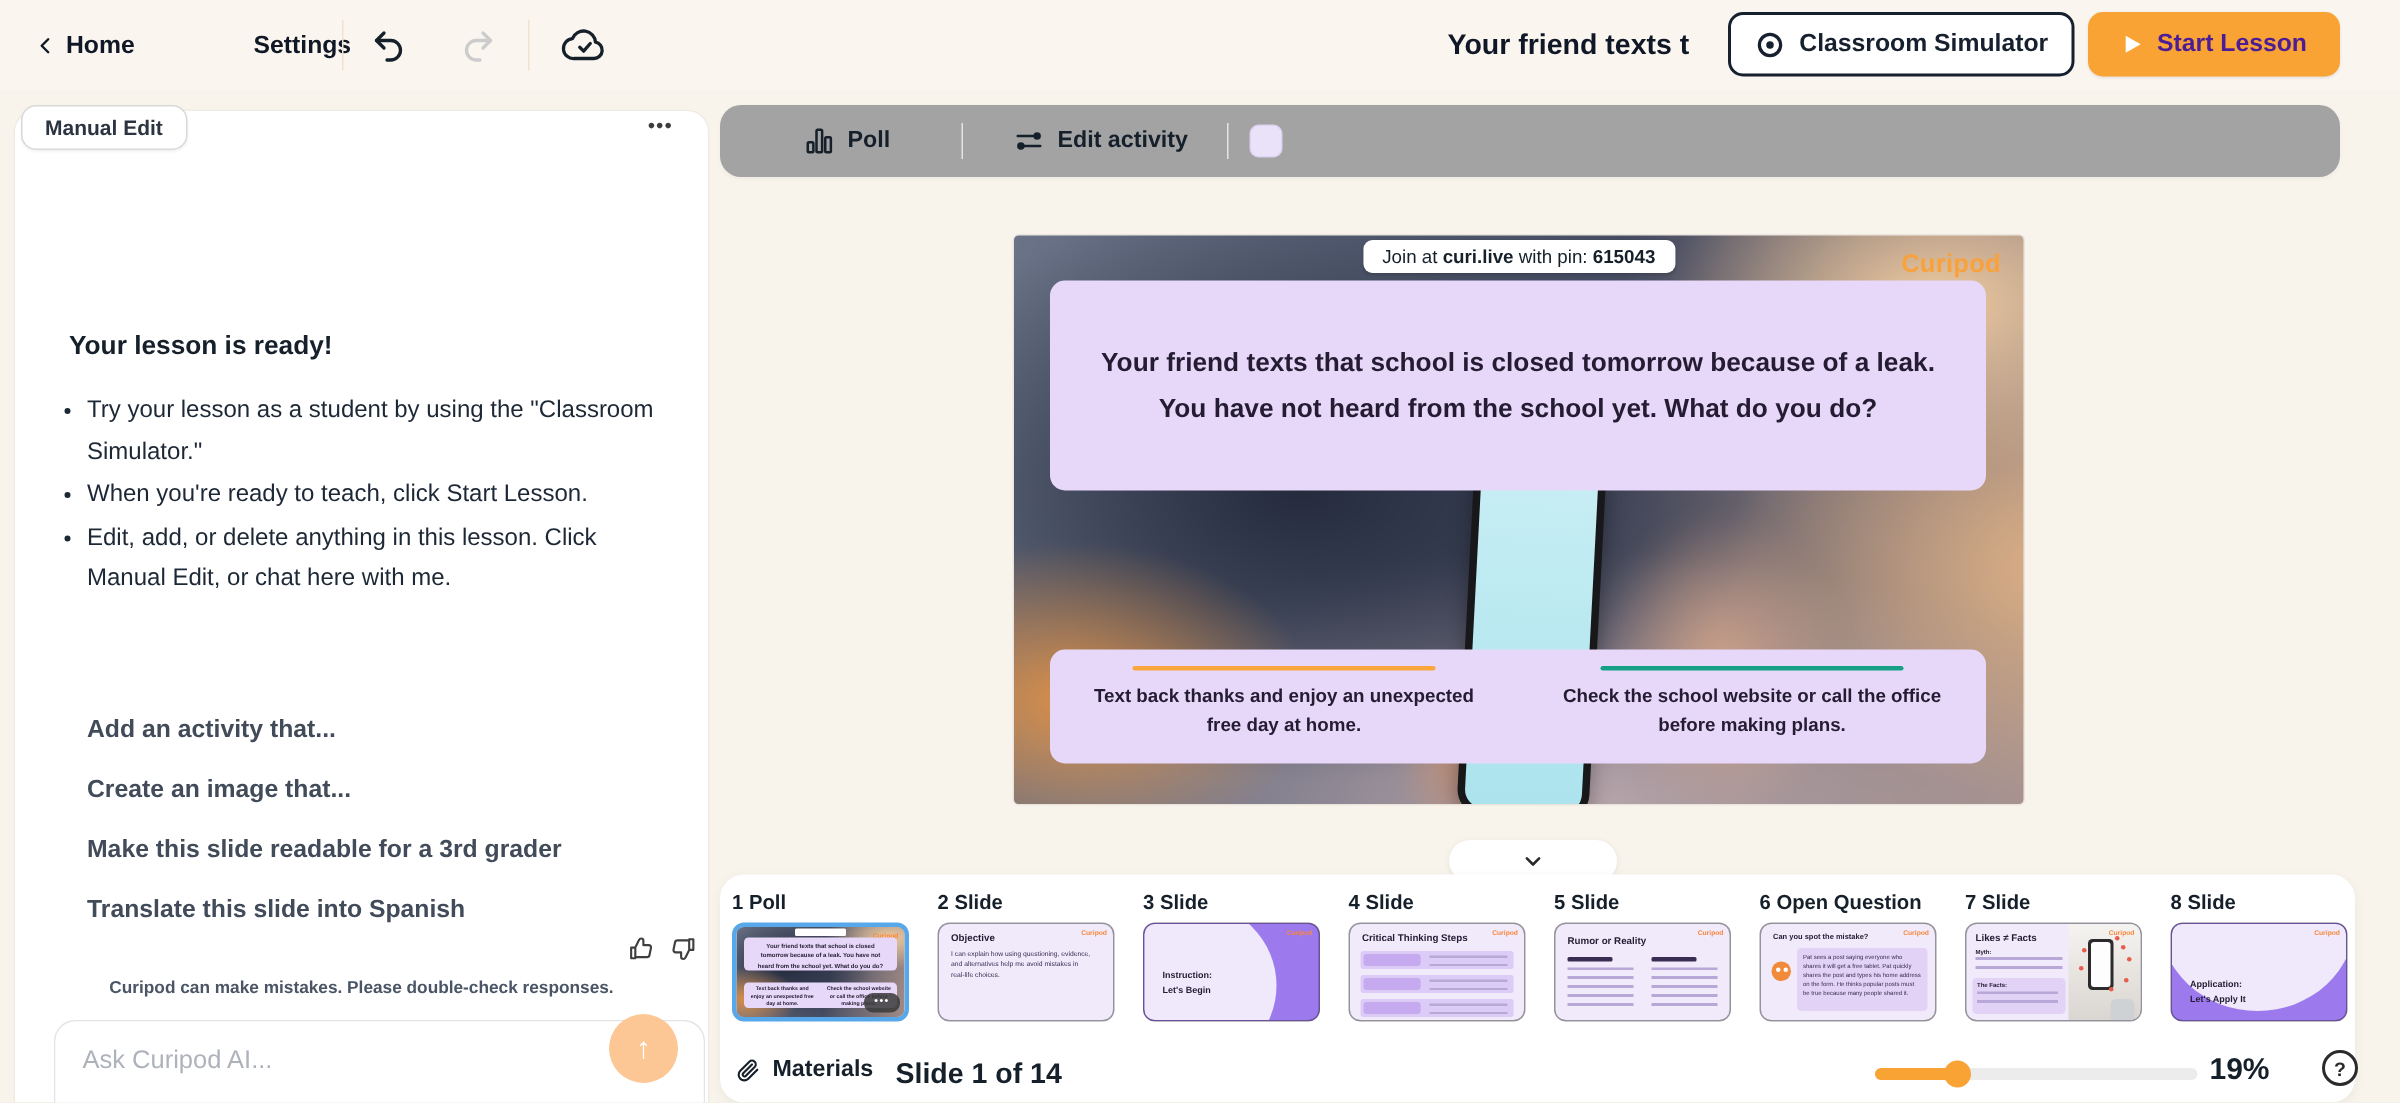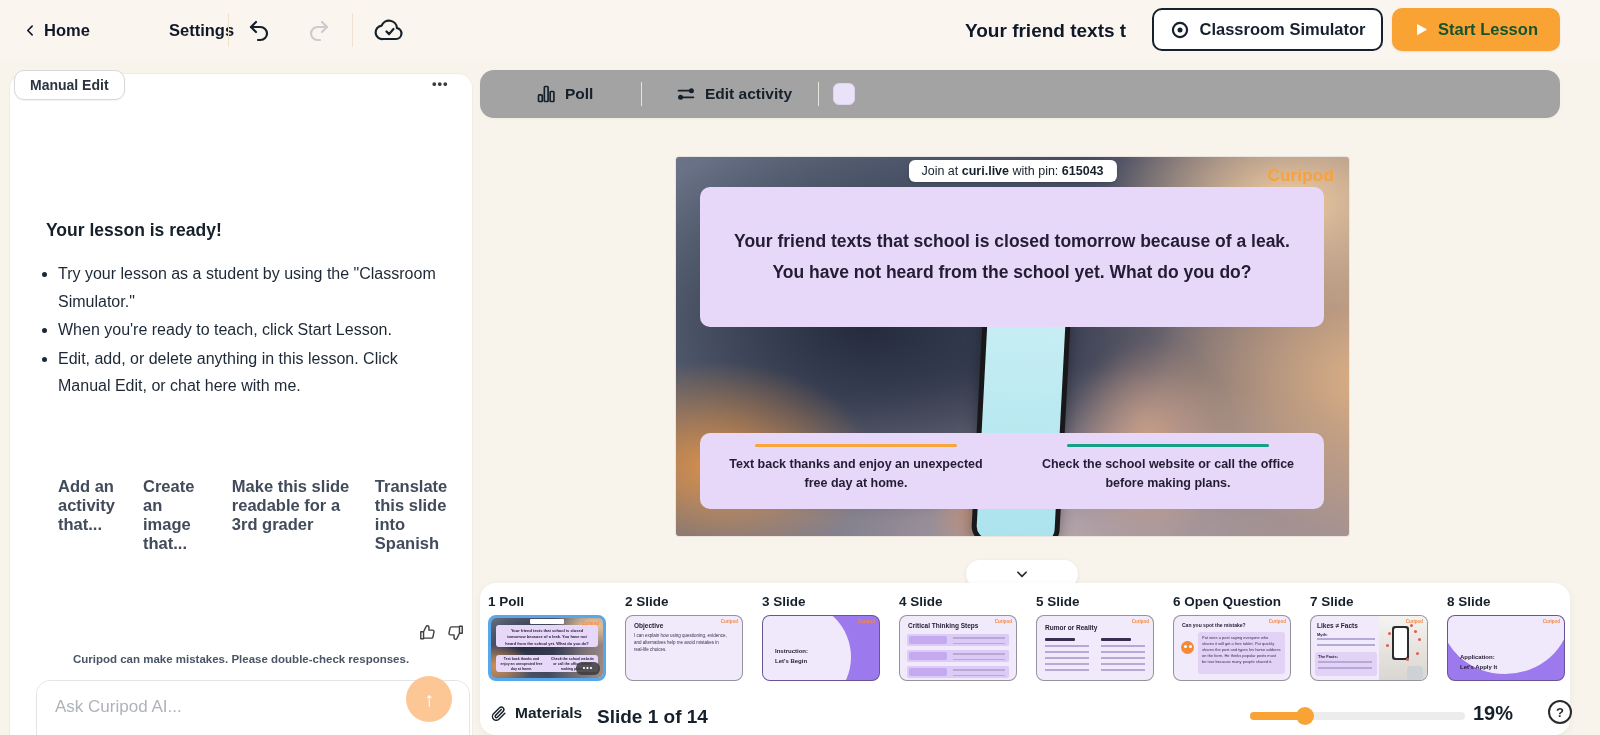--- a/index.html
+++ b/index.html
@@ -15,7 +15,7 @@
   .icon-btn { position:absolute; top:16px; width:30px; height:30px; display:flex; align-items:center; justify-content:center; background:none; border:none; cursor:pointer; color:#16202e; }
   .tb-title { position:absolute; top:20px; left:965px; width:162px; font-size:19px; font-weight:700; color:#101828; white-space:nowrap; overflow:hidden; }
   .btn-sim { position:absolute; left:1152px; top:8px; width:231px; height:43px; border:2px solid #16202e; border-radius:10px; background:#fff; display:flex; align-items:center; justify-content:center; gap:10px; font-size:16.5px; font-weight:700; color:#16202e; cursor:pointer; }
-  .btn-start { position:absolute; left:1392px; top:8px; width:168px; height:43px; border:none; border-radius:10px; background:#f9a335; display:flex; align-items:center; justify-content:center; gap:9px; font-size:16.5px; font-weight:700; color:#14532d; cursor:pointer; box-shadow:0 1px 2px rgba(0,0,0,.1); }
+  .btn-start { position:absolute; left:1392px; top:8px; width:168px; height:43px; border:none; border-radius:10px; background:#f9a335; display:flex; align-items:center; justify-content:center; gap:9px; font-size:16.5px; font-weight:700; color:#4c1d95; cursor:pointer; box-shadow:0 1px 2px rgba(0,0,0,.1); }
 
   
   .chat-panel { position:absolute; left:10px; top:74px; width:462px; height:661px; background:#fff; border-radius:14px 14px 0 0; box-shadow:0 0 0 1px rgba(0,0,0,.03); }

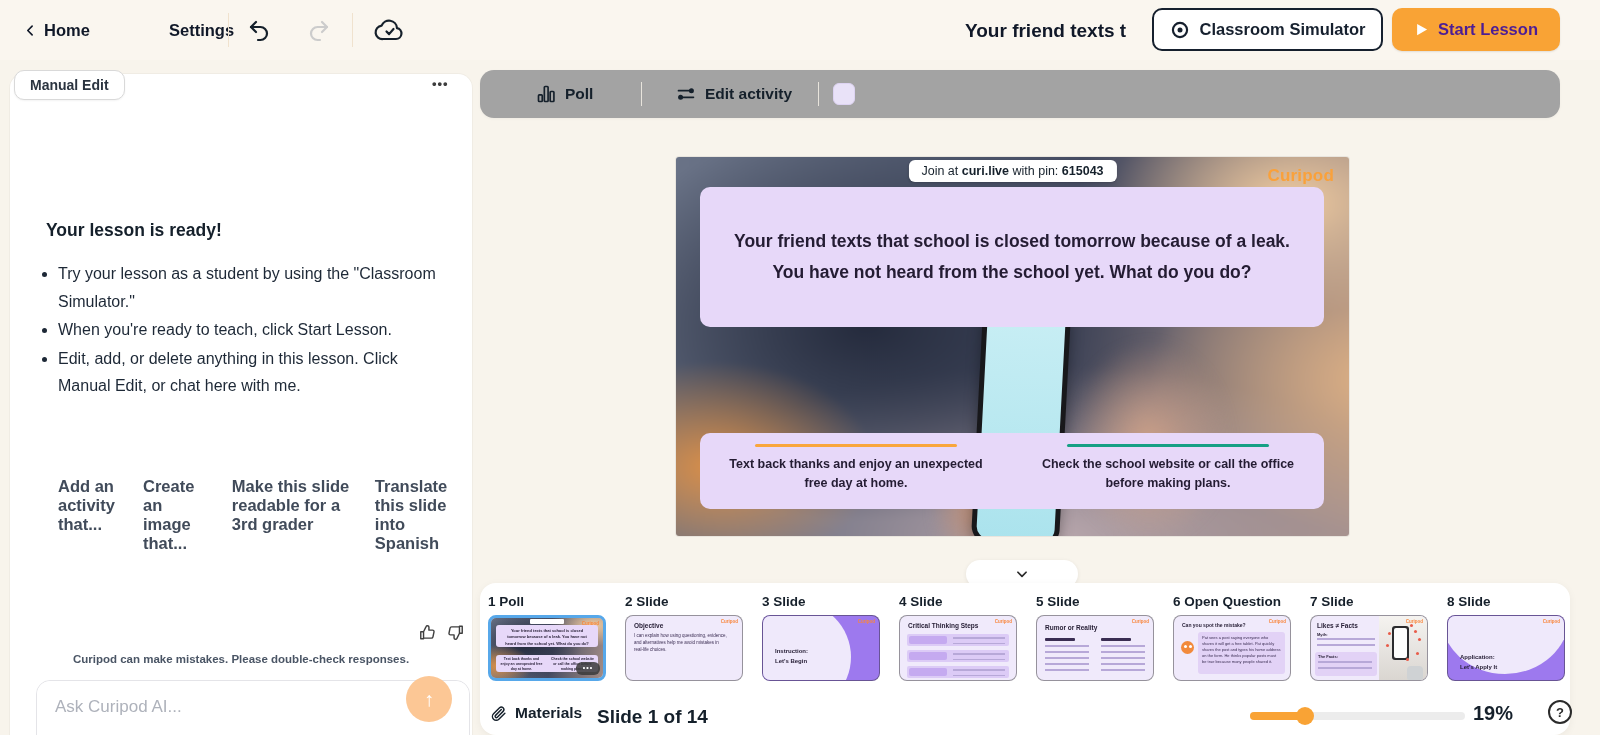--- a/index.html
+++ b/index.html
@@ -24,7 +24,7 @@
   .chat-heading { position:absolute; left:36px; top:146px; font-size:17.5px; font-weight:800; color:#15202b; }
   .chat-bullets { position:absolute; left:48px; top:186px; width:392px; list-style:disc; }
   .chat-bullets li { font-size:16px; line-height:1.72; font-weight:500; color:#1d2836; margin-bottom:1px; }
-  .suggestions { position:absolute; left:48px; top:403px; display:flex; flex-direction:row; gap:21px;justify-content:flex-end; }
+  .suggestions { position:absolute; left:48px; top:403px; display:flex; flex-direction:column; gap:21px;justify-content:flex-end; }
   .suggestion { font-size:16.5px; font-weight:600; color:#414b5a; cursor:pointer; }
   .feedback-row { position:absolute; left:408px; top:549px; display:flex; gap:9px; color:#3f3f3f; }
   .feedback-row button { background:none; border:none; cursor:pointer; color:#3f3f3f; padding:0; }

